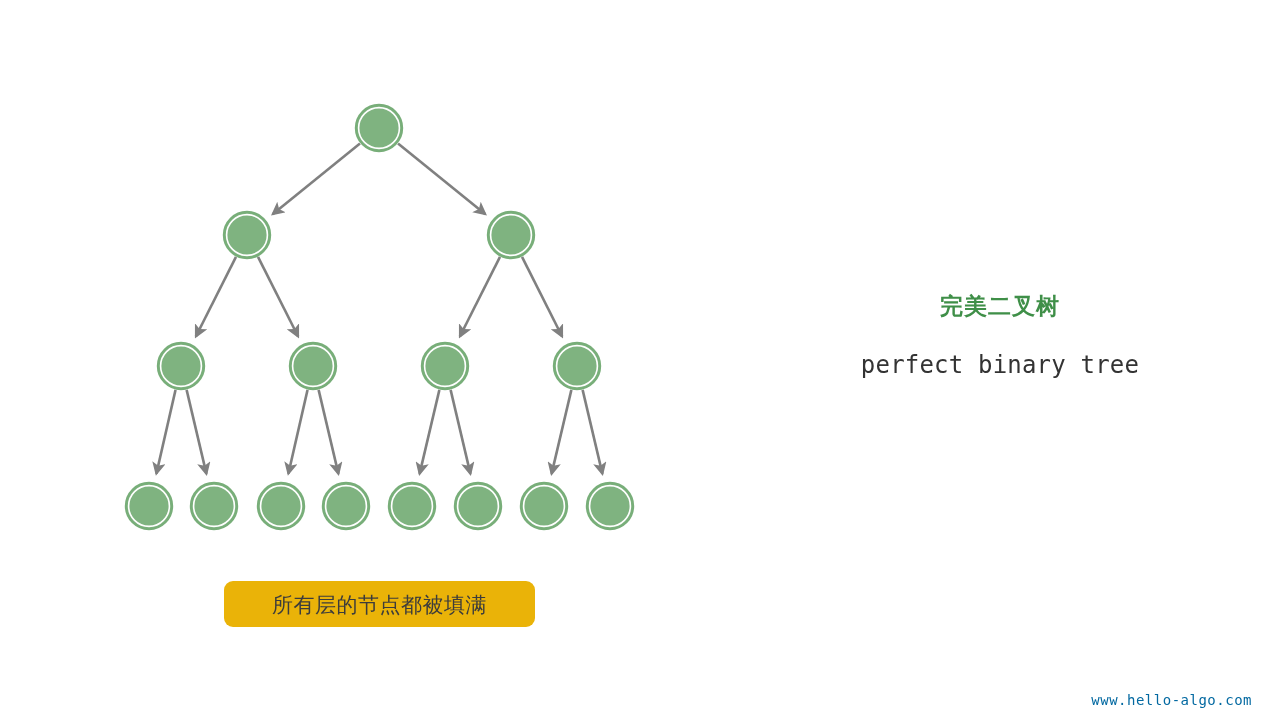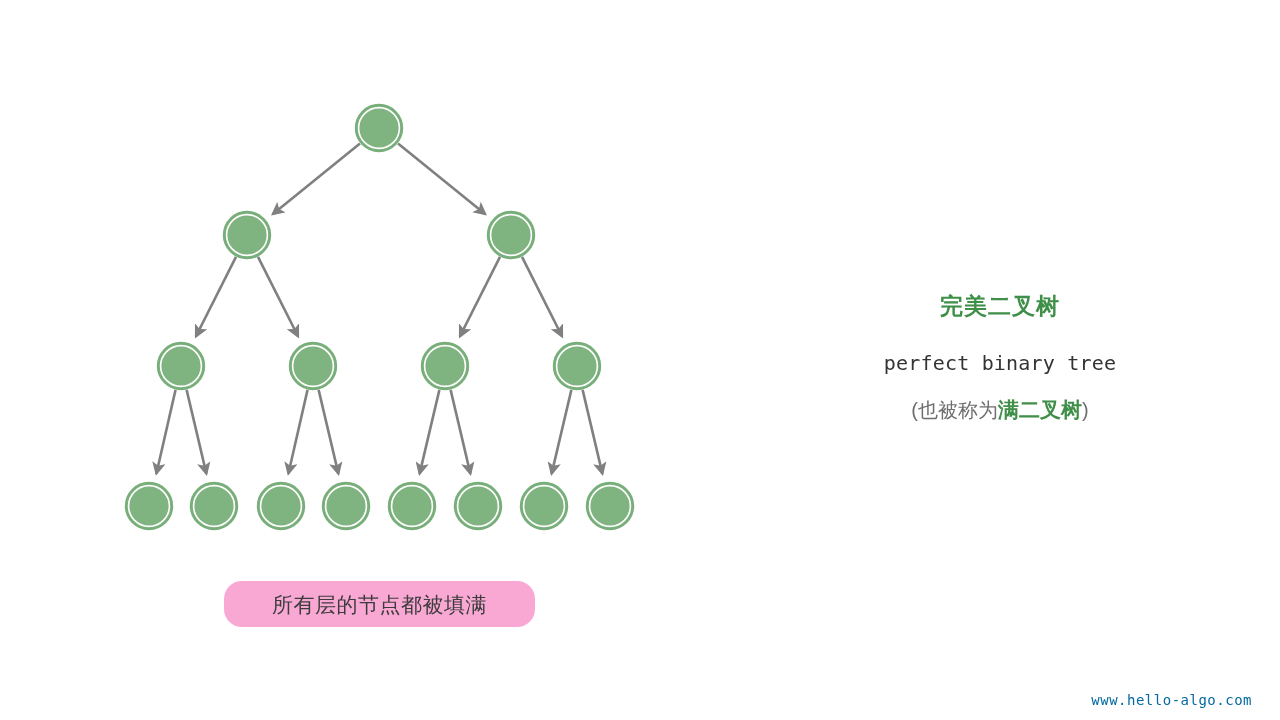--- a/index.html
+++ b/index.html
@@ -66,11 +66,11 @@
   }
   .legend-sub {
     font-family: "DejaVu Sans Mono", "Liberation Mono", monospace;
-    font-size: 20px;
+    font-size: 24px;
     color: #333333;
     letter-spacing: 0.2px;
     line-height: 1.3;
-    margin-bottom: 20px;
+    margin-bottom: 12px;
   }
   .legend-alt {
     font-family: "Liberation Sans", "DejaVu Sans", sans-serif;

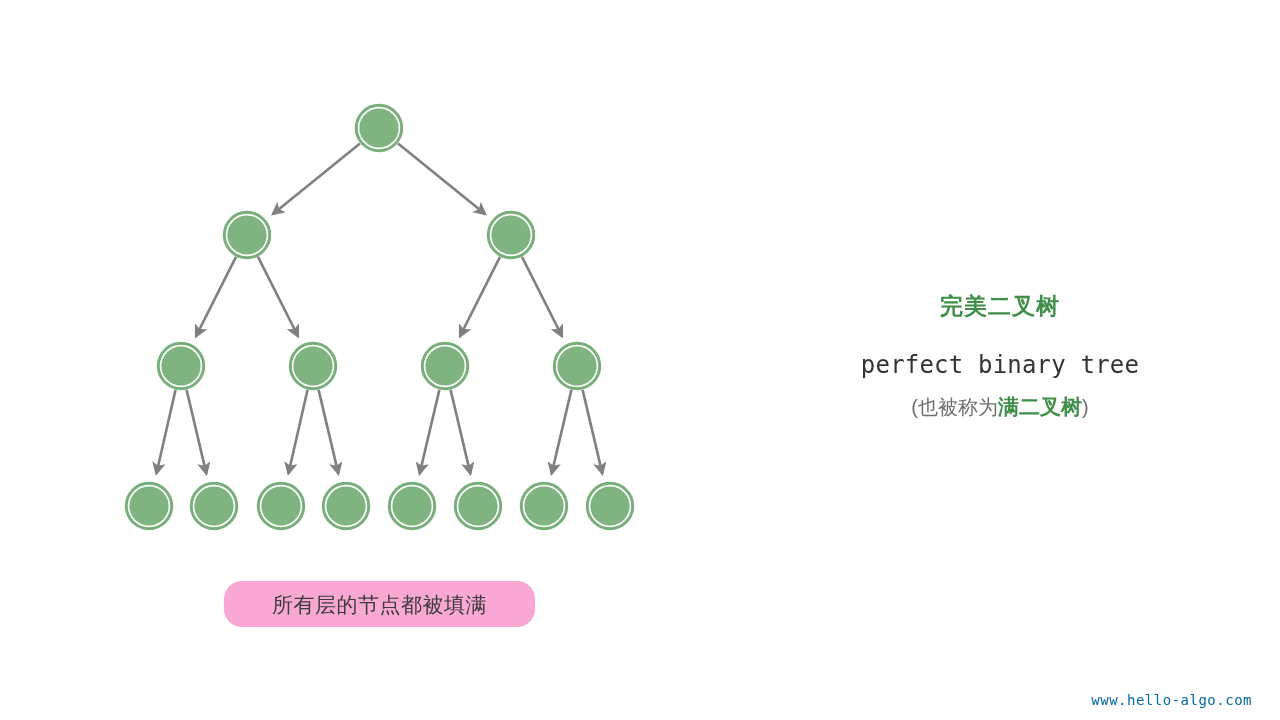--- a/index.html
+++ b/index.html
@@ -191,9 +191,6 @@
   <div class="legend">
     <div class="legend-title">完美二叉树</div>
     <div class="legend-sub">perfect binary tree</div>
-    <div class="legend-alt">
-      <span>(也被称为</span><span class="alt-strong">满二叉树</span><span>)</span>
-    </div>
   </div>
 
   <div class="watermark">www.hello-algo.com</div>

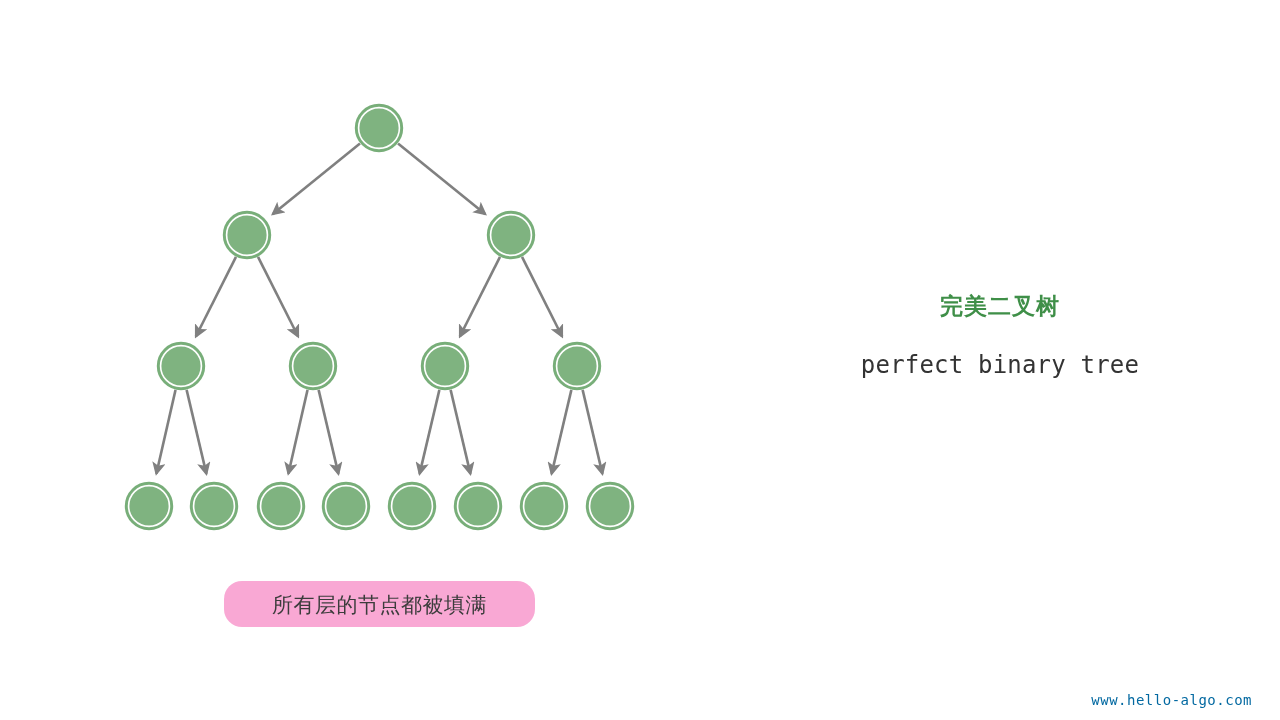--- a/index.html
+++ b/index.html
@@ -34,8 +34,8 @@
     top: 581px;
     width: 311px;
     height: 46px;
-    background: #f9a8d4;
-    border-radius: 18px;
+    background: #eab308;
+    border-radius: 9px;
     display: flex;
     align-items: center;
     justify-content: center;

